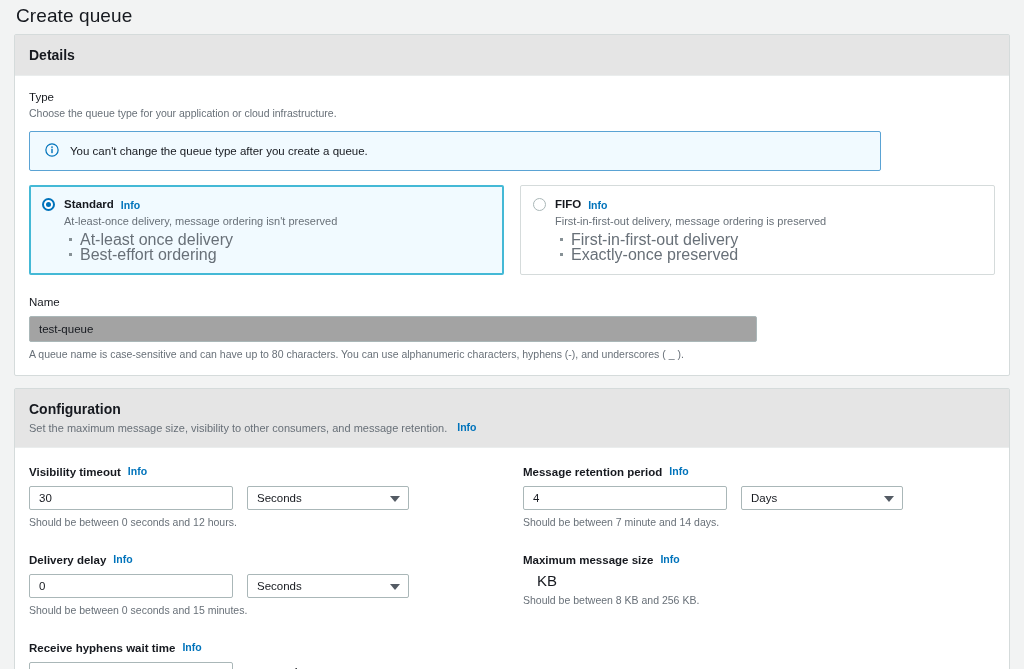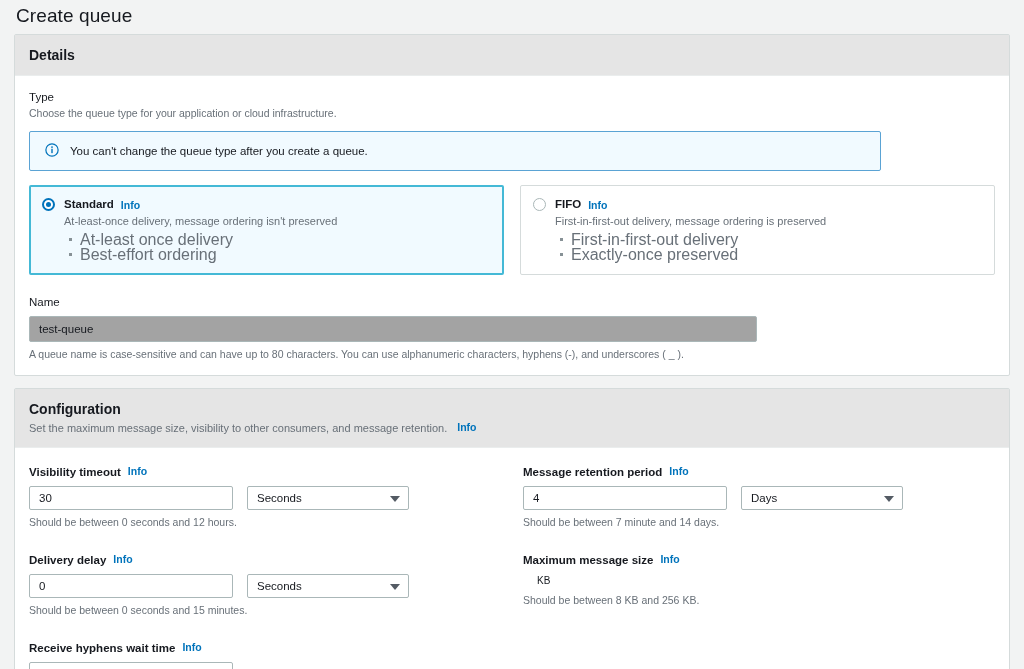--- a/index.html
+++ b/index.html
@@ -228,7 +228,7 @@
   }
   .select-value { font-size: 11.5px; color: #16191f; line-height: 14px; }
   .unit-text {
-    font-size: 10px;
+    font-size: 15px;
     color: #16191f;
     margin-left: 14px;
     line-height: 14px;

